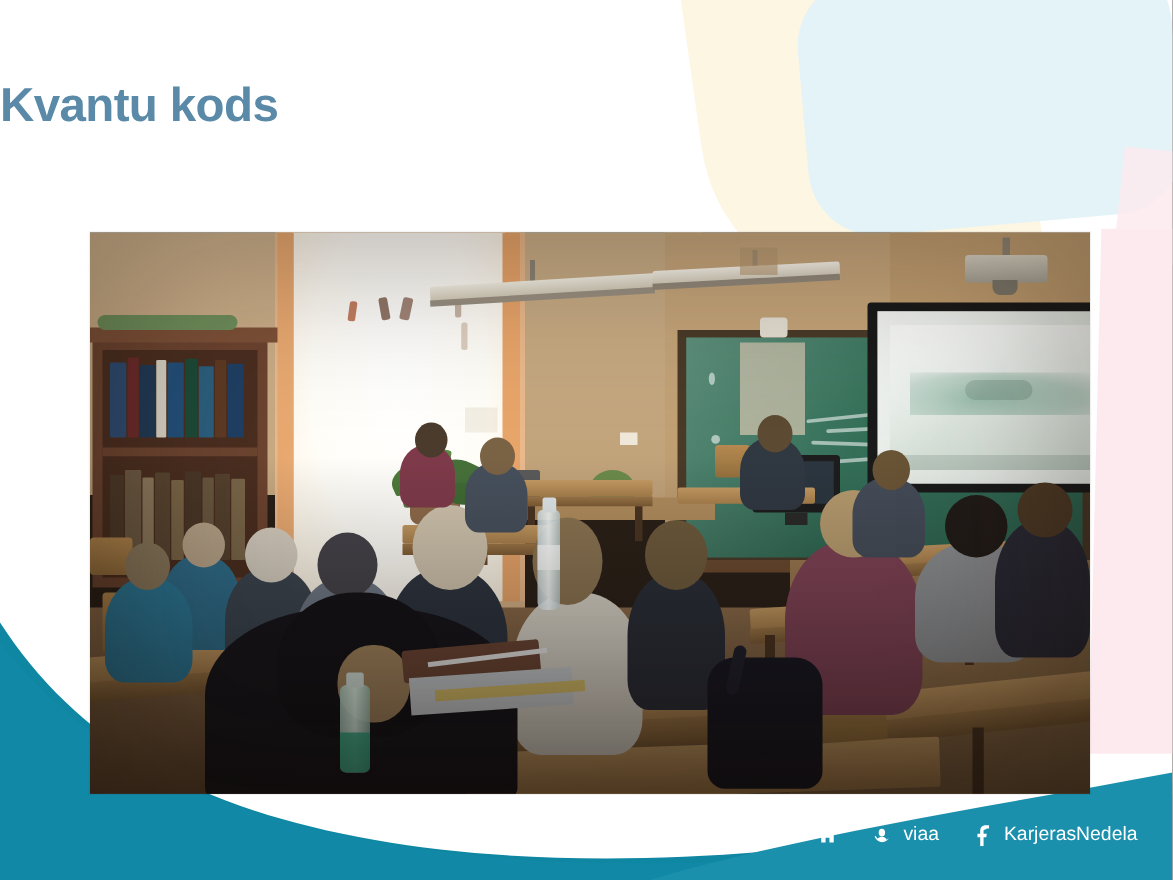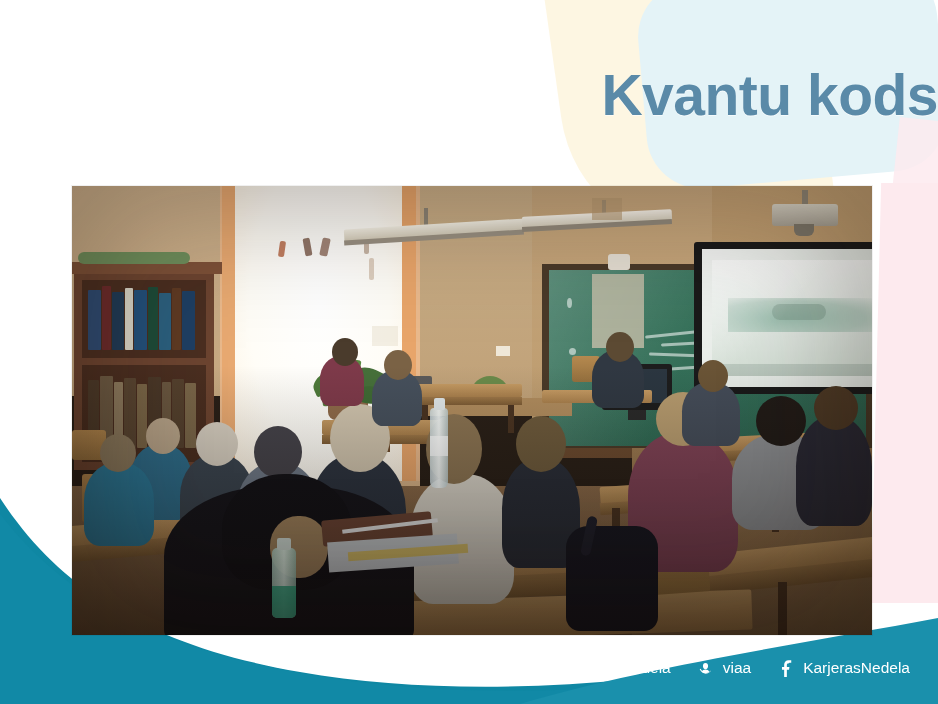--- a/index.html
+++ b/index.html
@@ -56,8 +56,8 @@
   .title {
     position:absolute;
     left:0; top:66px; width:938px;
-    text-align:right;
-    font-size:57px;
+    text-align:left;
+    font-size:38px;
     font-weight:bold;
     color:#5a8aa8;
     letter-spacing:-0.5px;

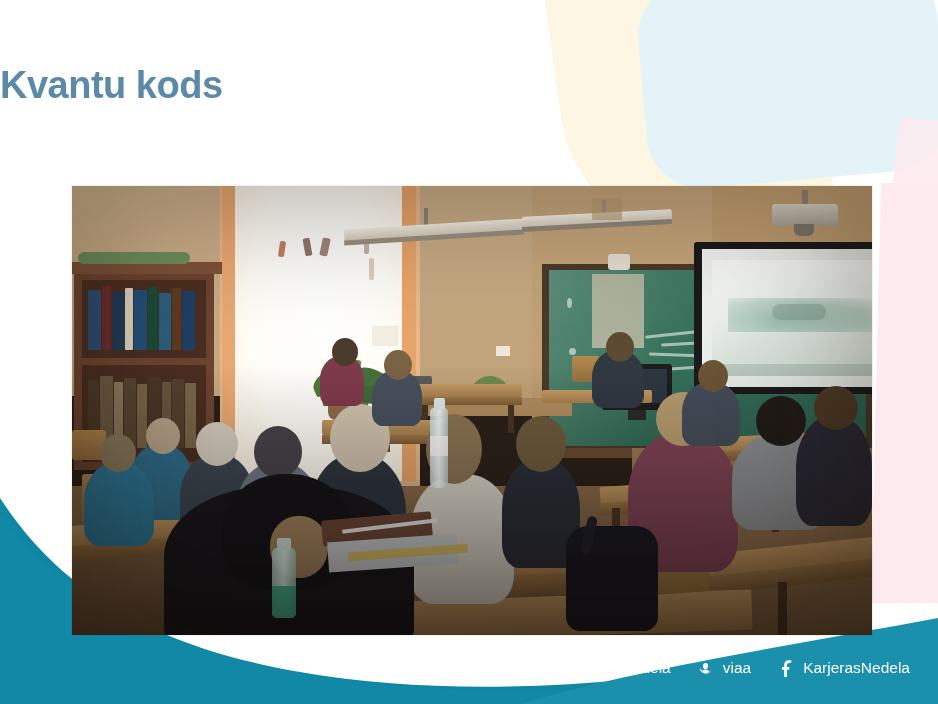--- a/index.html
+++ b/index.html
@@ -454,7 +454,6 @@
             <path d="M12 2 1.5 10.2h3V21h5.2v-5.6h4.6V21h5.2V10.2h3L12 2zm0 3.1 1.6 1.3h-3.2L12 5.1z"></path>
           </svg>
       </span>
-      <span>viaa.gov.lv/karjeras_nedela</span>
     </div>
 
     <div class="f-item">

